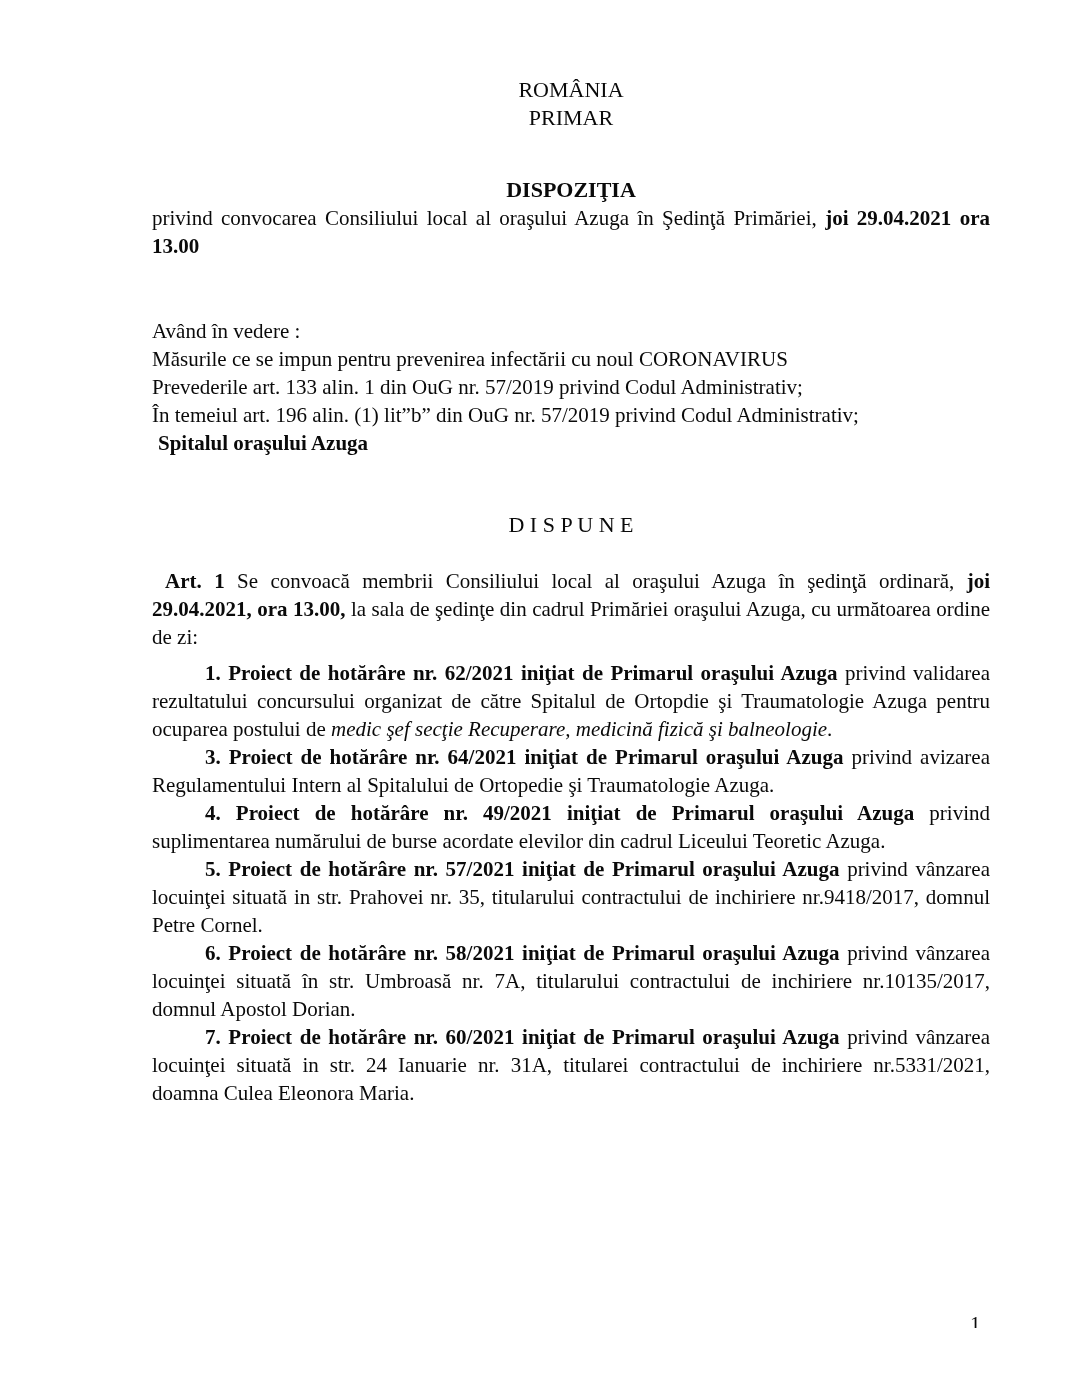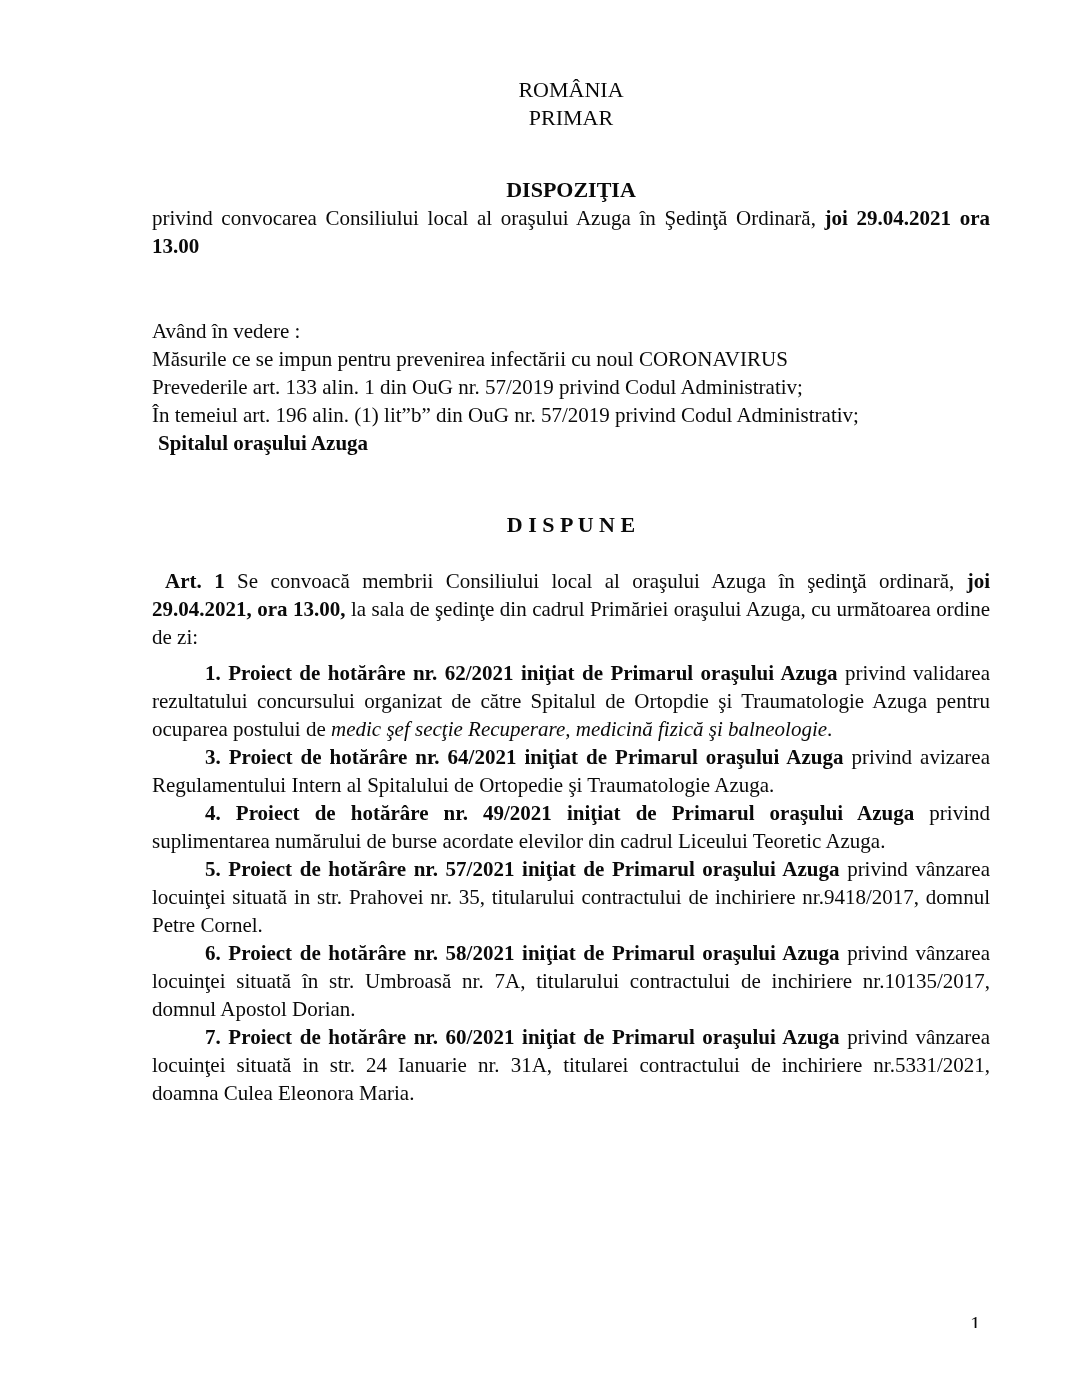--- a/index.html
+++ b/index.html
@@ -77,7 +77,7 @@
 
   <section class="title-block">
     <h1 class="doc-title">DISPOZIŢIA</h1>
-    <p class="subtitle"><span>privind convocarea Consiliului local al oraşului Azuga în Şedinţă Ordinară, </span><b>joi 29.04.2021 ora 13.00</b></p>
+    <p class="subtitle"><span>privind convocarea Consiliului local al oraşului Azuga în Şedinţă Primăriei, </span><b>joi 29.04.2021 ora 13.00</b></p>
   </section>
 
   <section class="preamble">

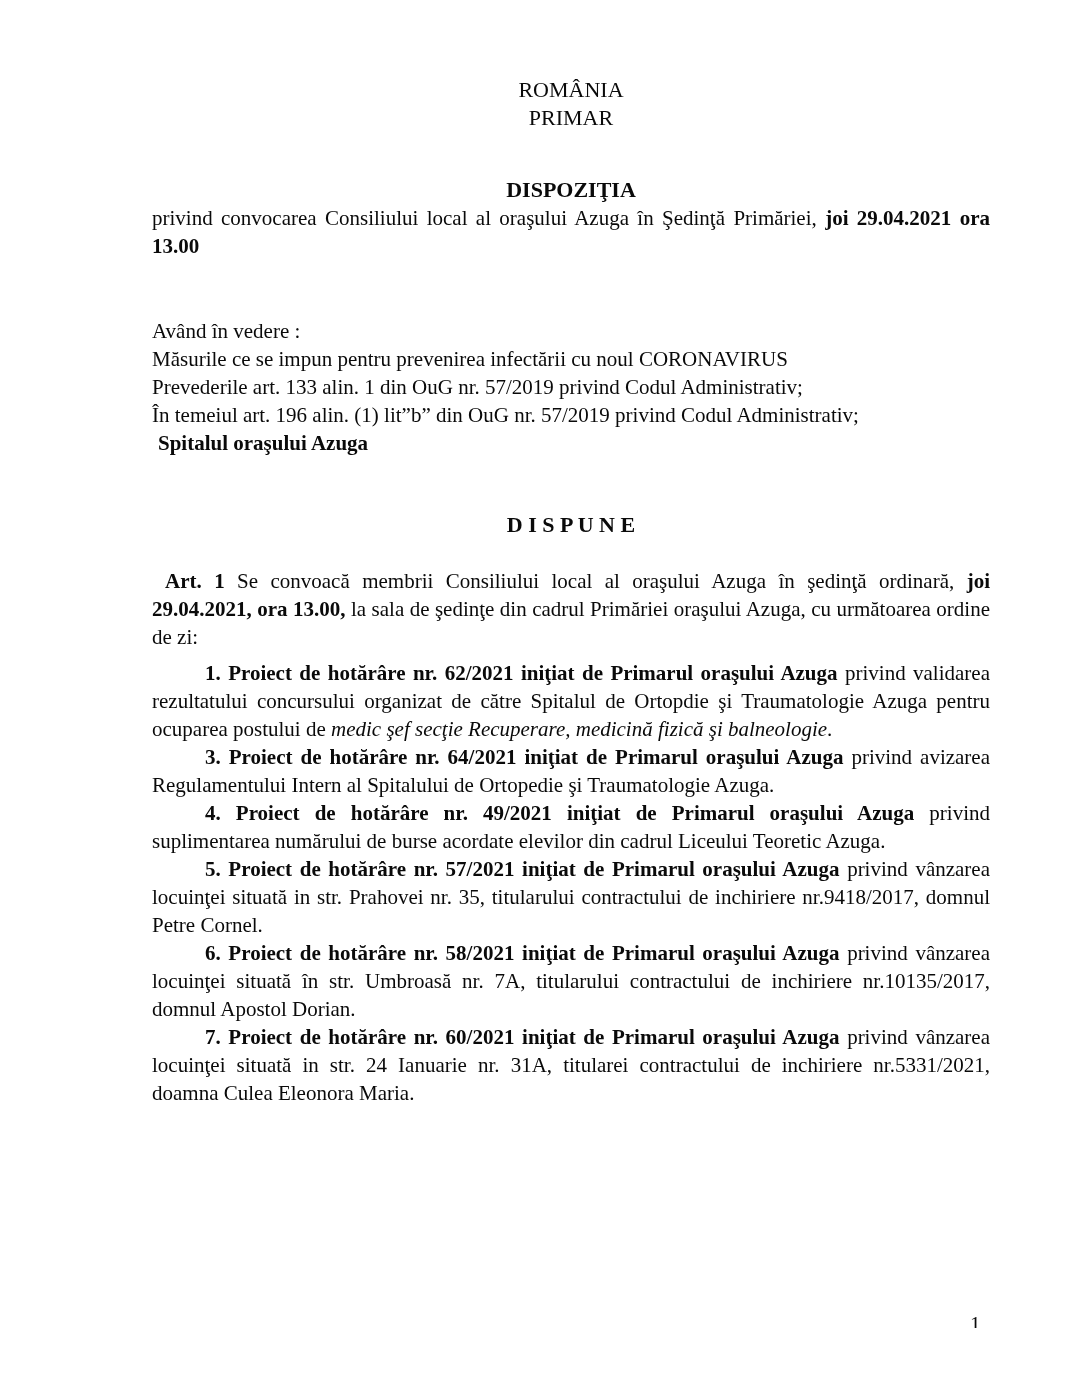--- a/index.html
+++ b/index.html
@@ -46,7 +46,7 @@
     margin: 54px 0 0 0;
     text-align: center;
     font-size: 22px;
-    font-weight: bold;
+    font-weight: normal;
   }
   .article {
     margin: 28px 0 0 0;

